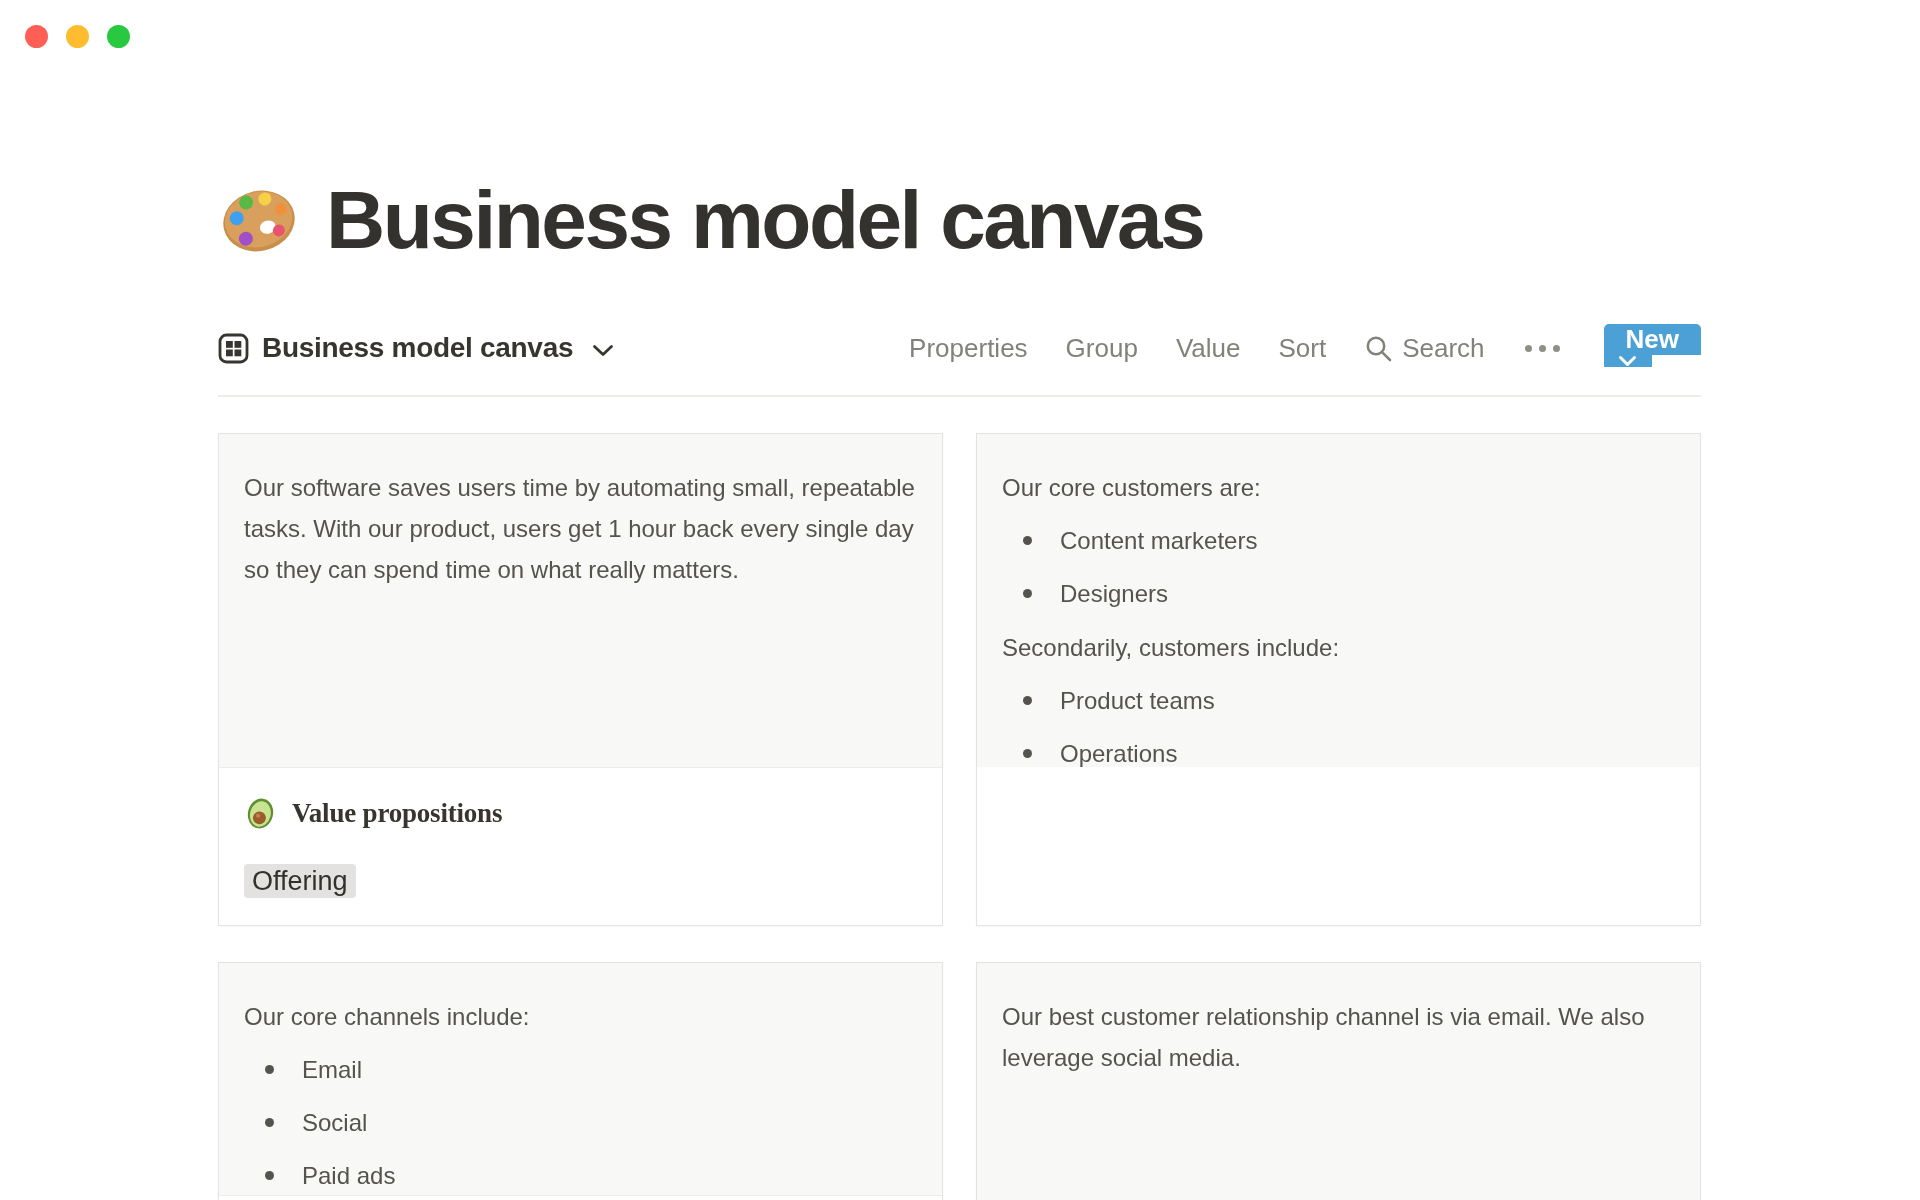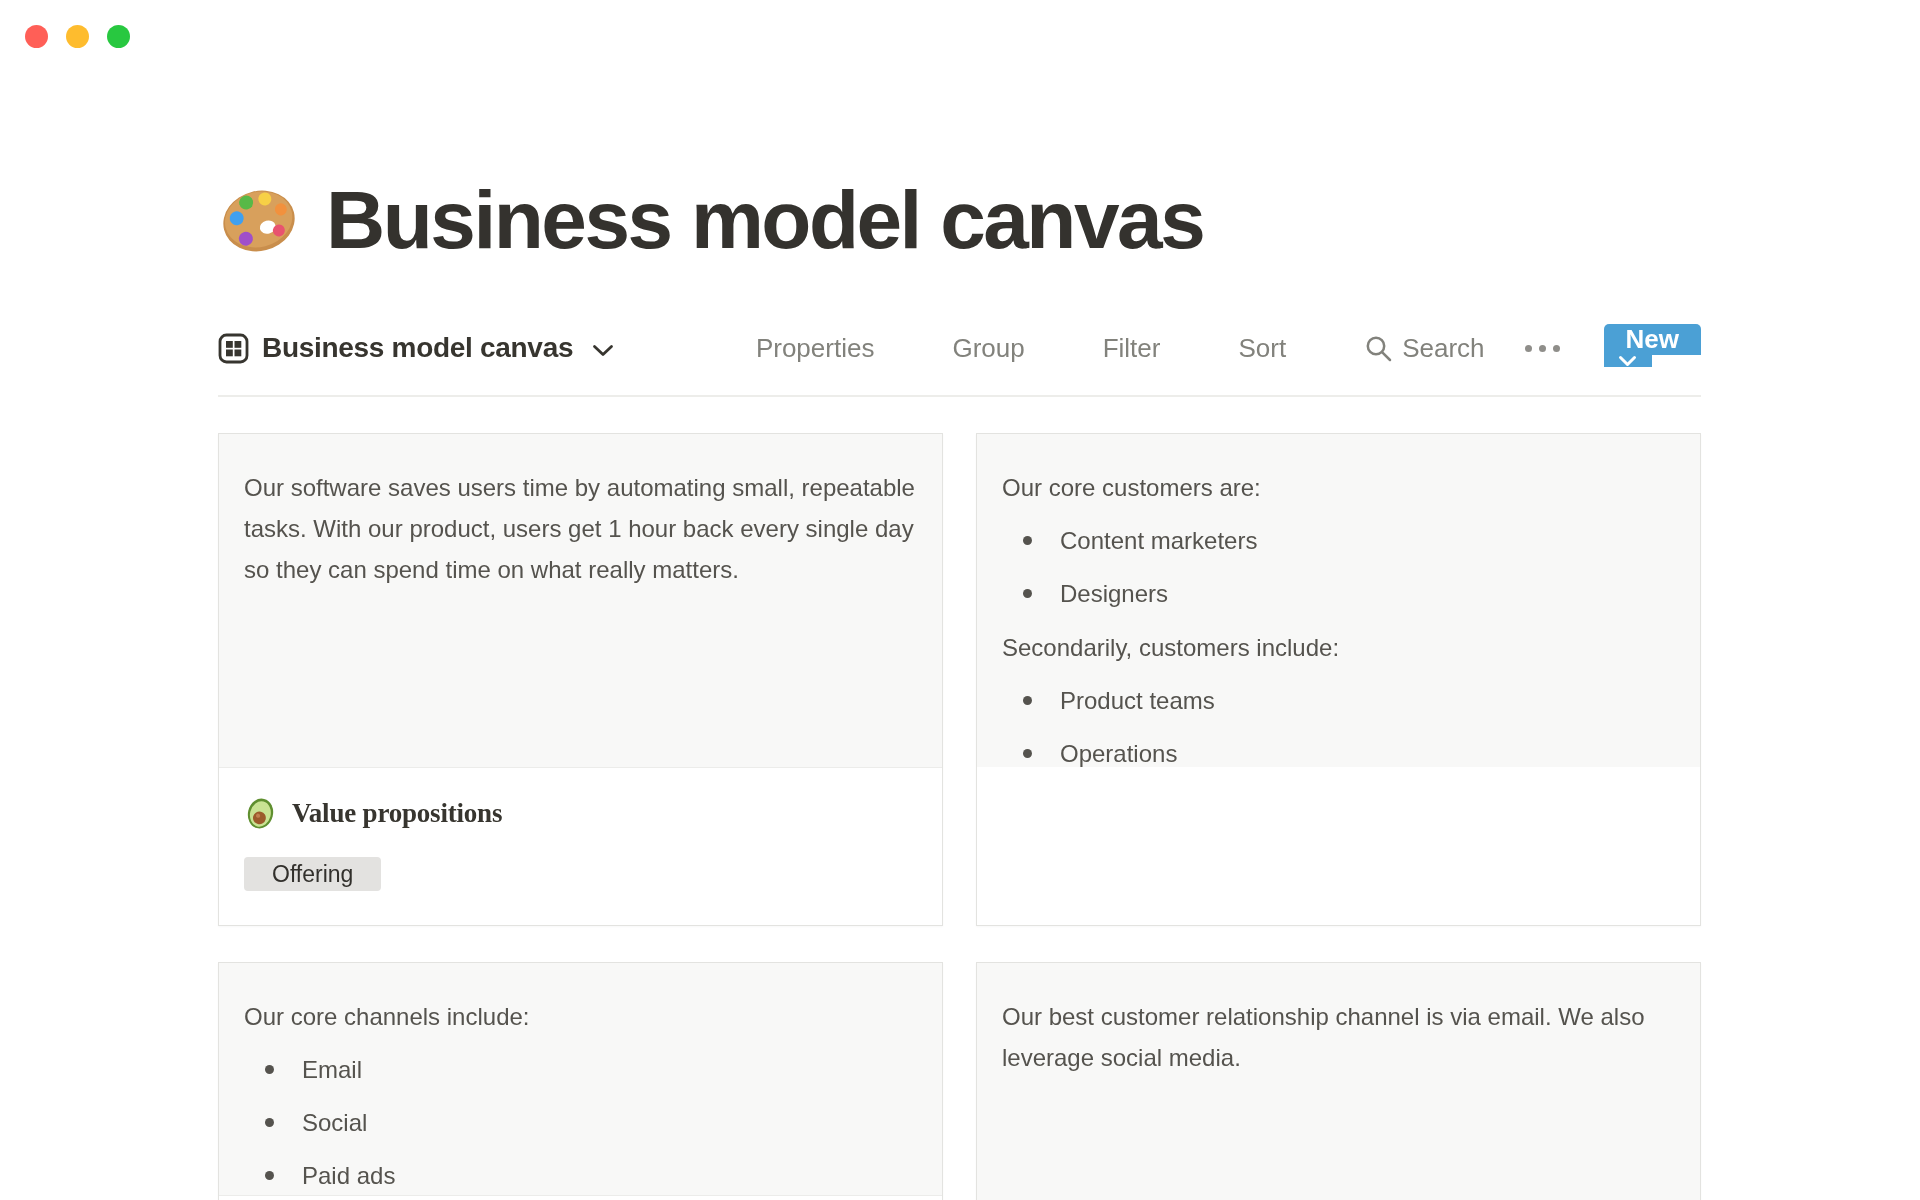--- a/index.html
+++ b/index.html
@@ -24,7 +24,7 @@
   .view-chevron { margin-left:6px; margin-top:4px; }
   .toolbar-right { display:flex; align-items:center; gap:38px; }
   .tb-btn { font-size:26px; color:#82827c; background:none; border:none; cursor:pointer;
-            font-family:inherit; display:flex; align-items:center; gap:9px;margin-left:40px; }
+            font-family:inherit; display:flex; align-items:center; gap:9px; }
   .more-dots { display:flex; gap:7px; align-items:center; padding:0 2px; }
   .more-dots i { width:7px; height:7px; border-radius:50%; background:#8f8e8a; display:block; }
   .new-button-group { display:flex; height:48px; border-radius:5px; overflow:hidden; margin-left:4px; cursor:pointer;flex-direction:column; }

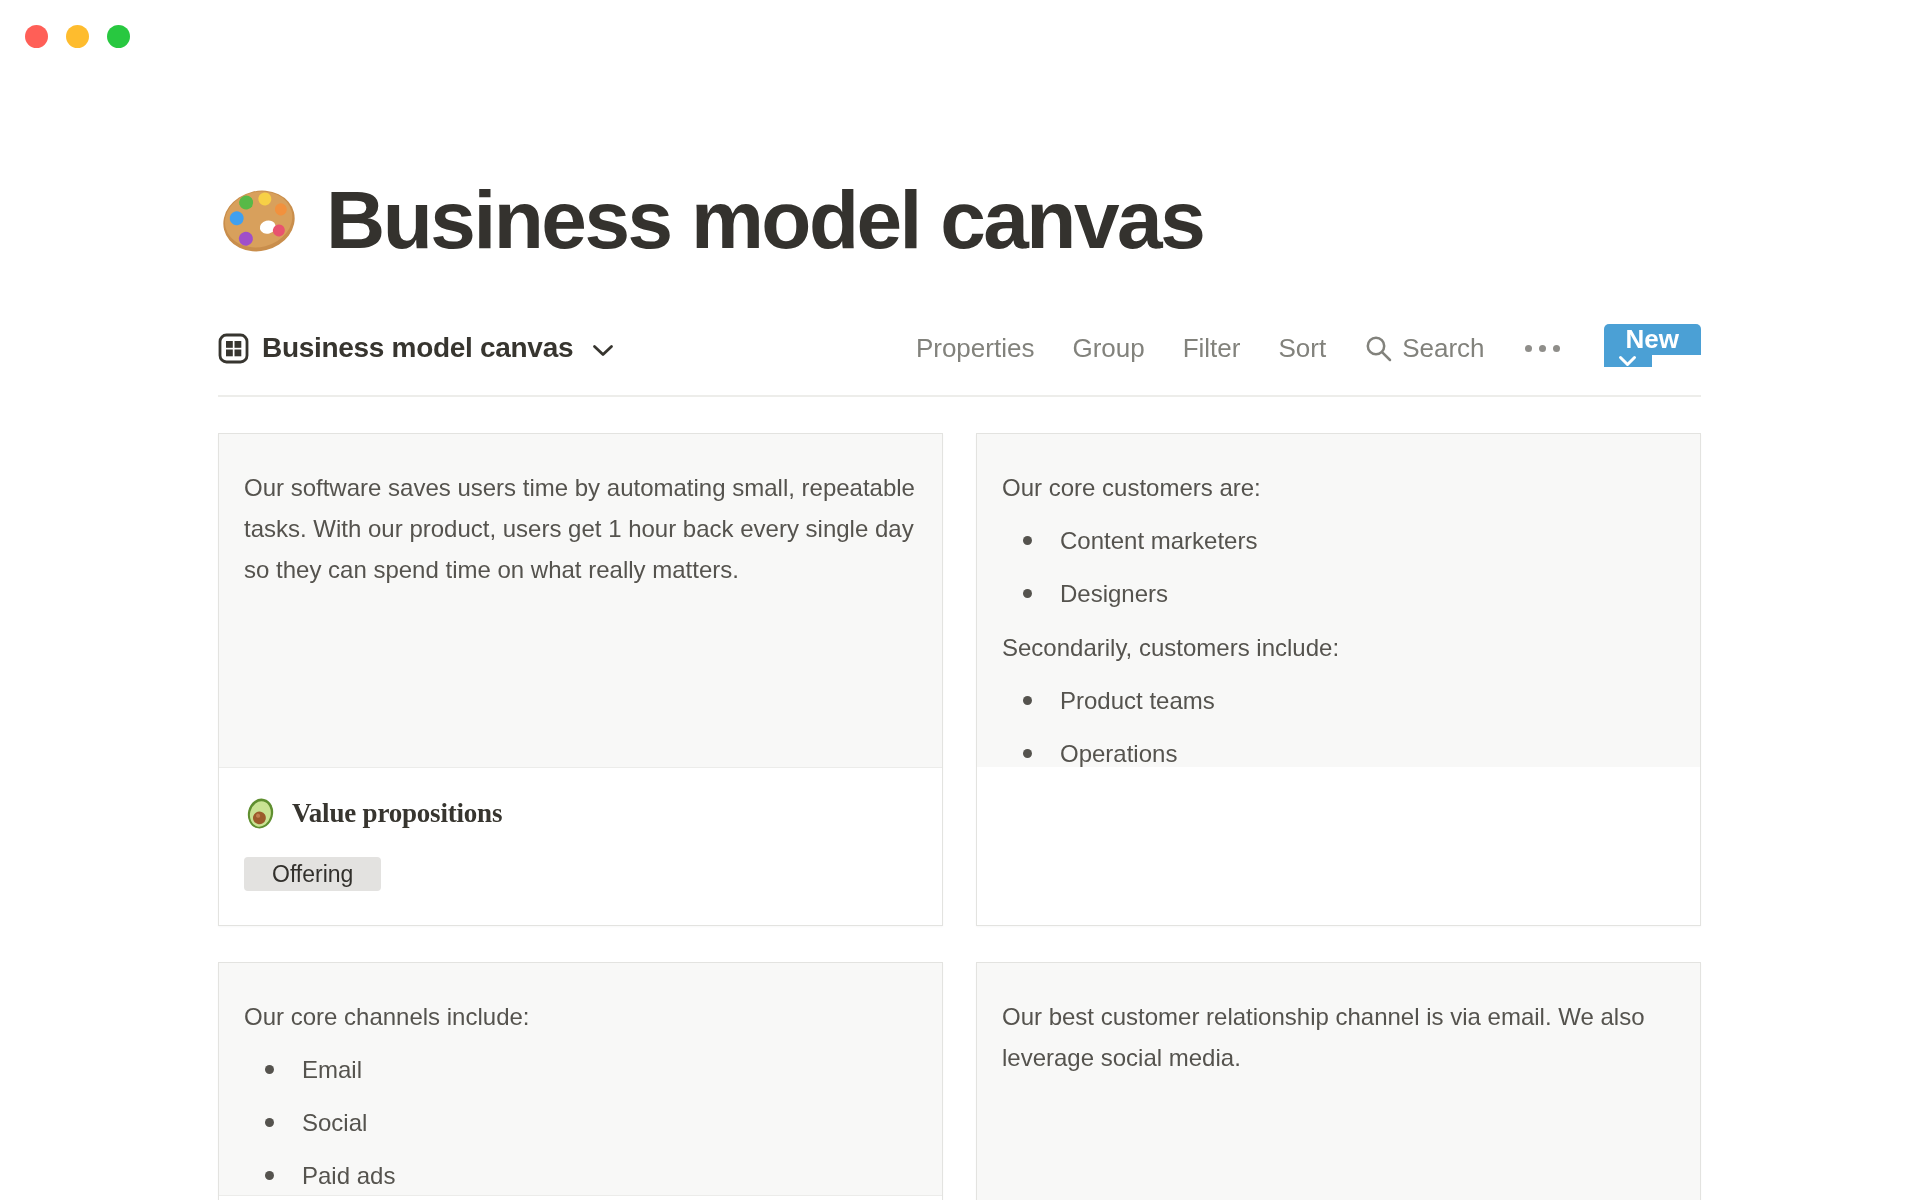--- a/index.html
+++ b/index.html
@@ -104,7 +104,7 @@
           <span>Group</span>
         </button>
       <button class="tb-btn">
-          <span>Filter</span>
+          <span>Value</span>
         </button>
       <button class="tb-btn">
           <span>Sort</span>

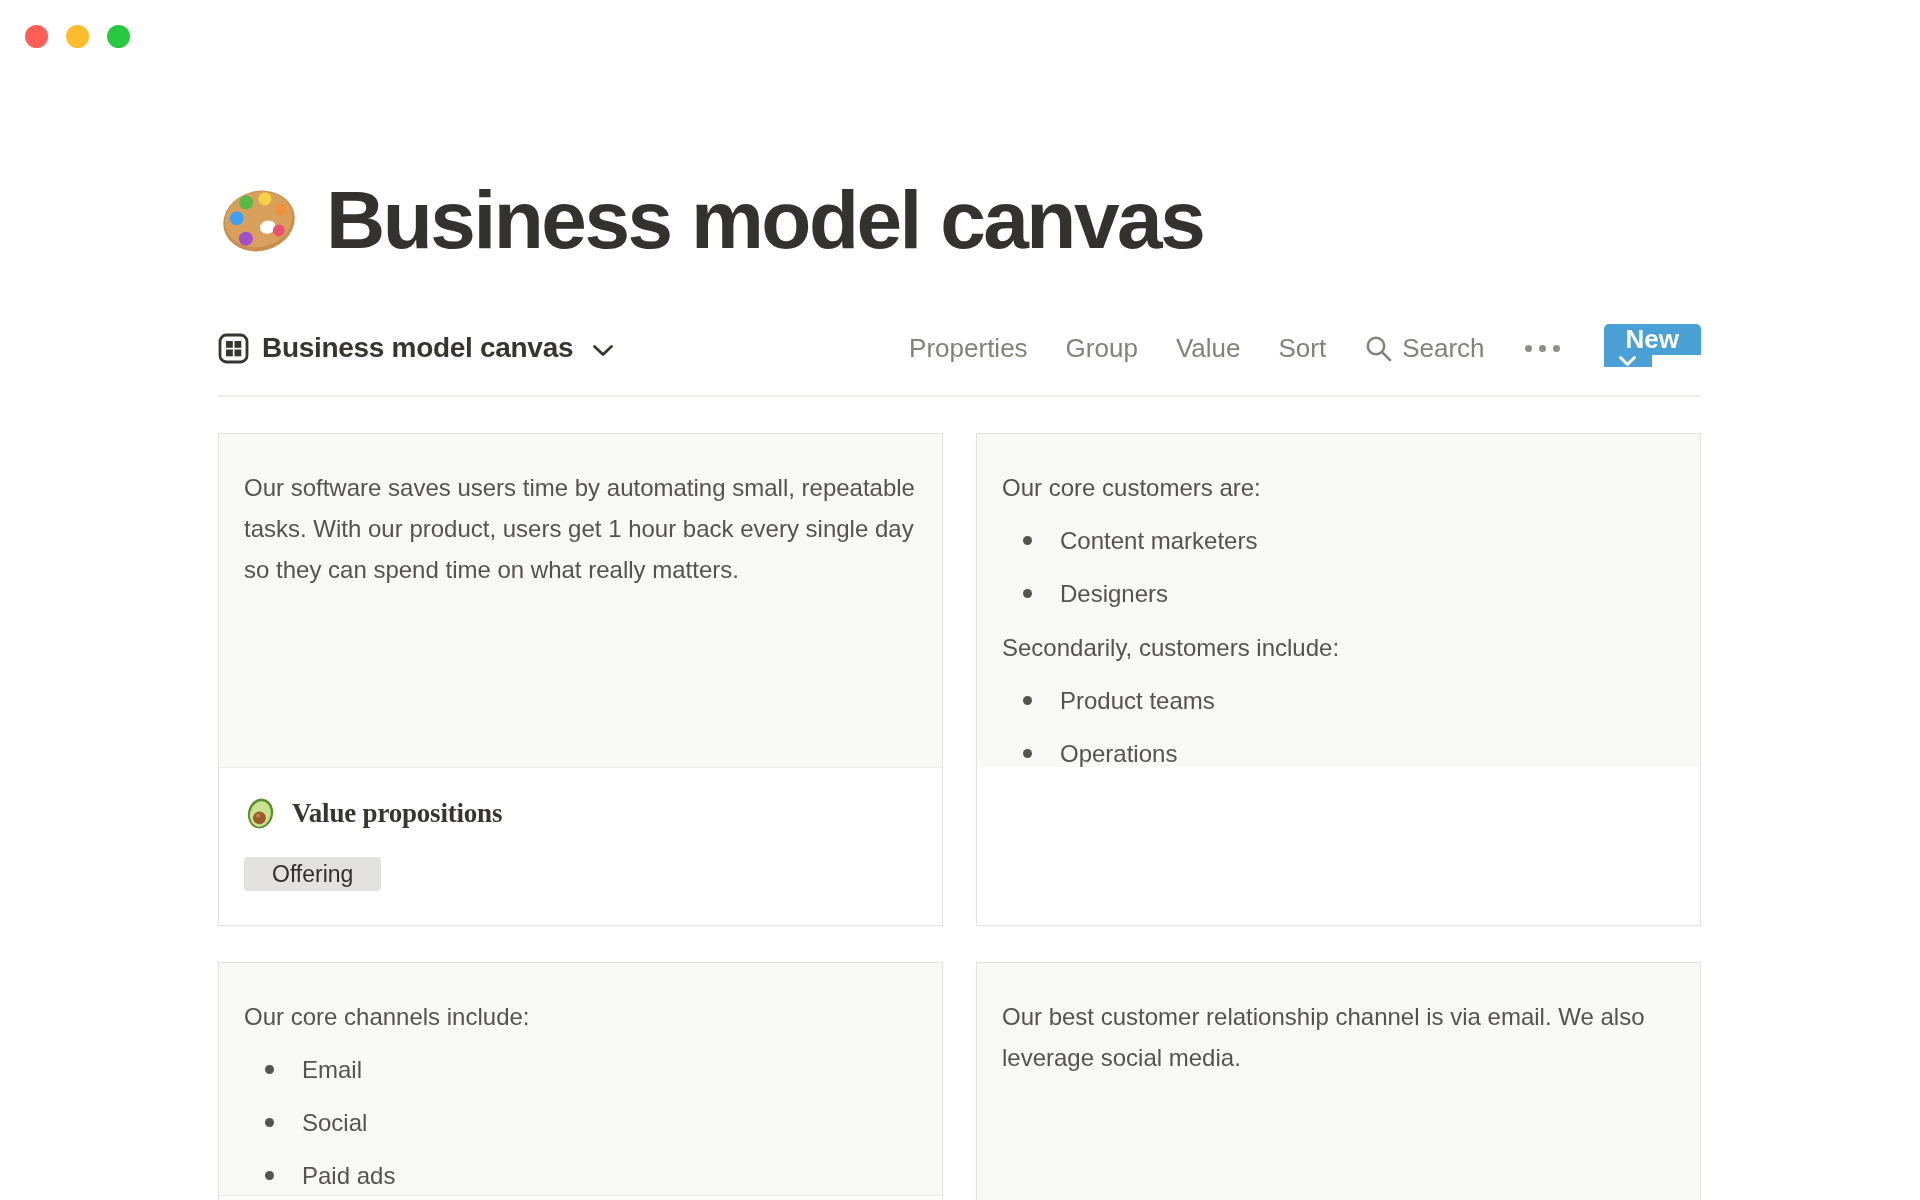--- a/index.html
+++ b/index.html
@@ -50,8 +50,8 @@
   .footer-title-row { display:flex; align-items:center; gap:15px;font-family:Liberation Serif, serif; }
   .footer-emoji { width:33px; height:33px; flex:none; }
   .footer-title { font-size:27px; font-weight:600; color:#37352f; letter-spacing:-0.2px; }
-  .tag { display:inline-block; margin-top:27px; font-size:23px; line-height:34px;
-         padding:0 28px; border-radius:4px; }
+  .tag { display:inline-block; margin-top:34px; font-size:27px; line-height:34px;
+         padding:0 8px; border-radius:4px; }
 </style>
 </head>
 <body>

